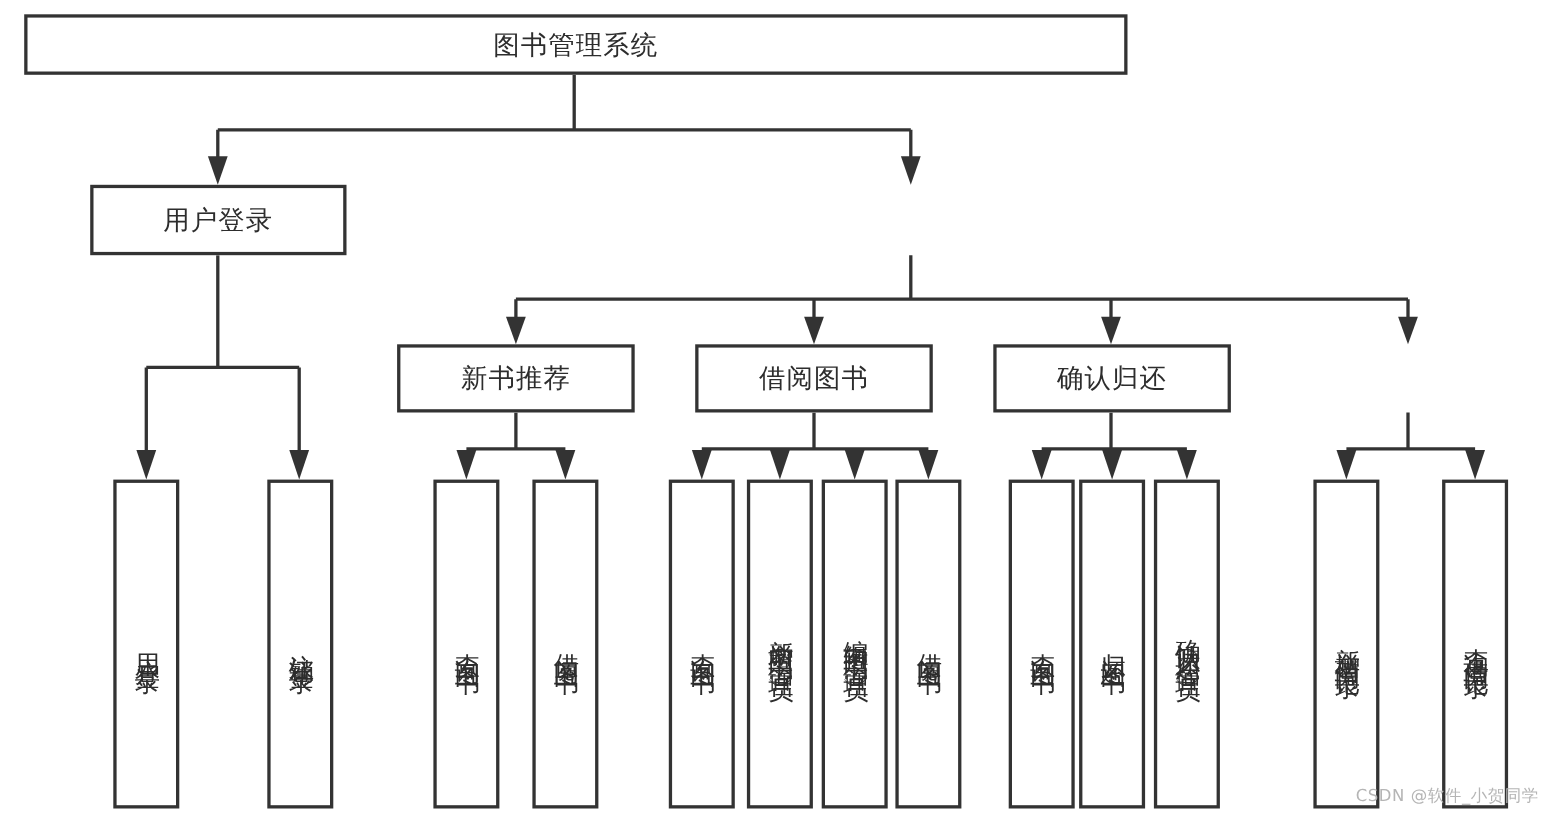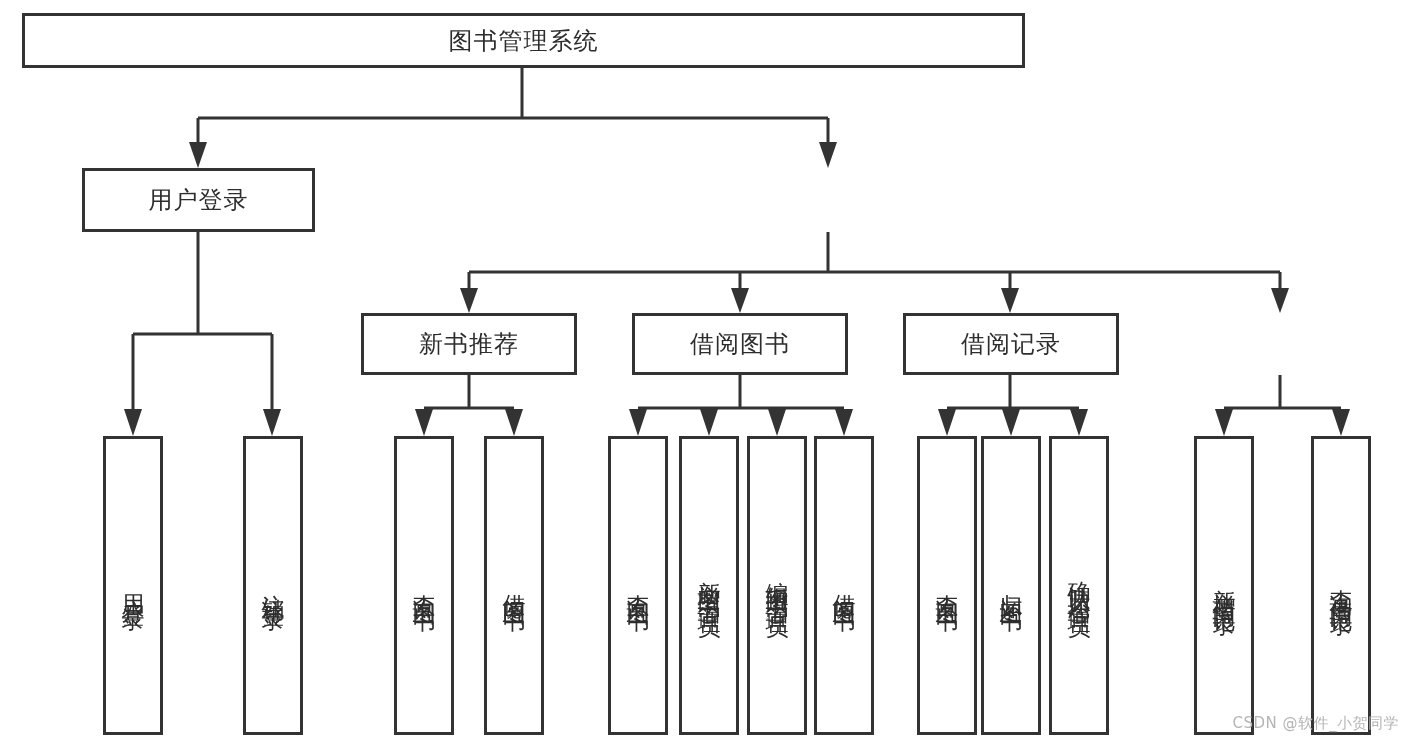--- a/index.html
+++ b/index.html
@@ -105,7 +105,7 @@
 
   <div class="box level3" style="left:361px">新书推荐</div>
   <div class="box level3" style="left:632px">借阅图书</div>
-  <div class="box level3" style="left:903px">借阅记录</div>
+  <div class="box level3" style="left:903px">确认归还</div>
 
   <div class="box leaf" style="left:103px">
     <span class="leaf-label">用户登录</span>

